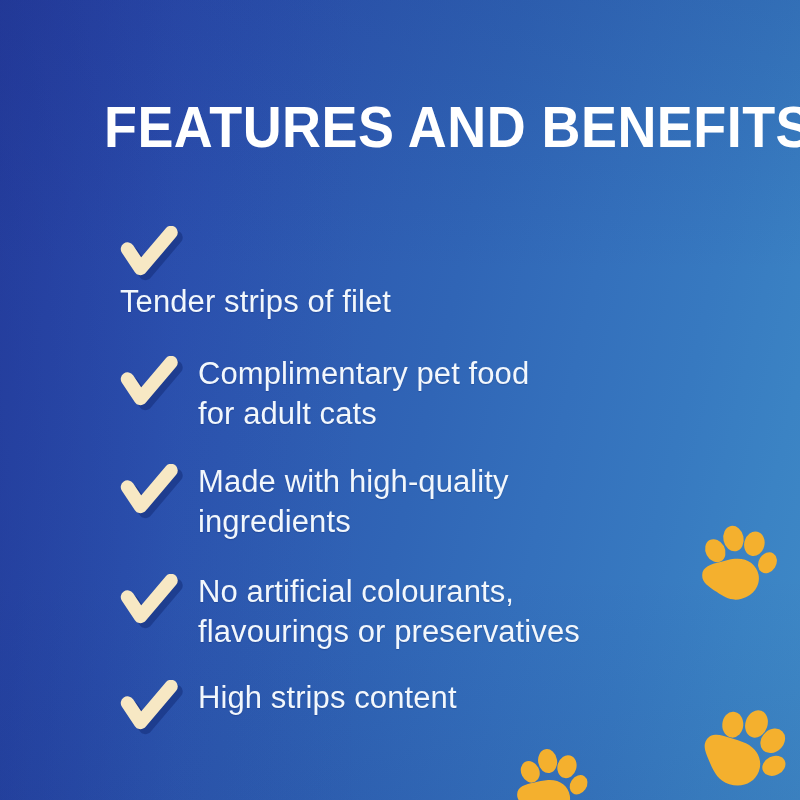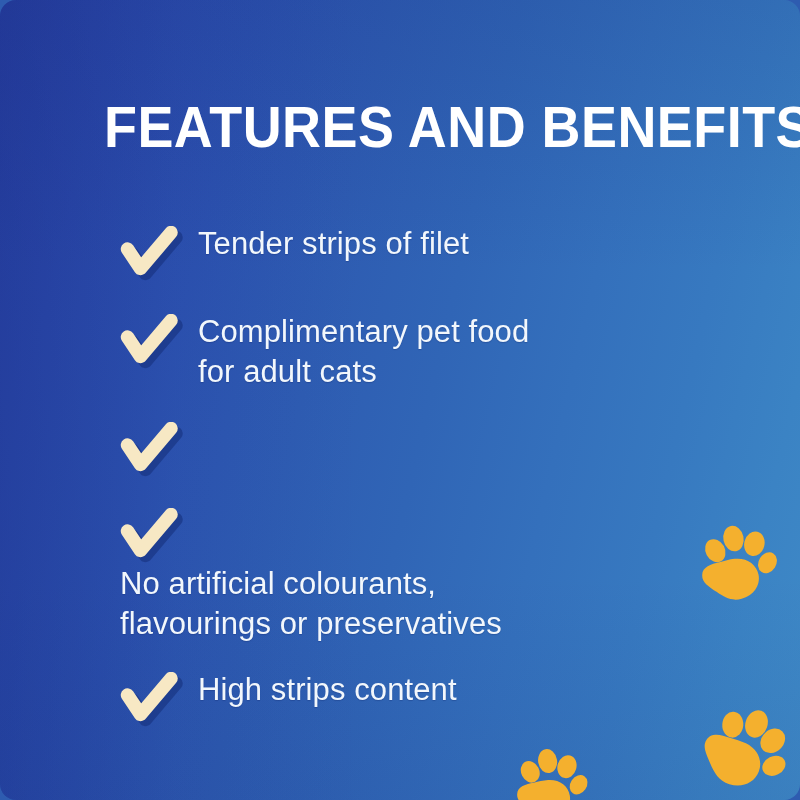--- a/index.html
+++ b/index.html
@@ -33,7 +33,6 @@
         #3779C0 79%,
         #3B83C4 90%,
         #3F8AC7 100%);
-    border-radius: 16px;
   }
 
   

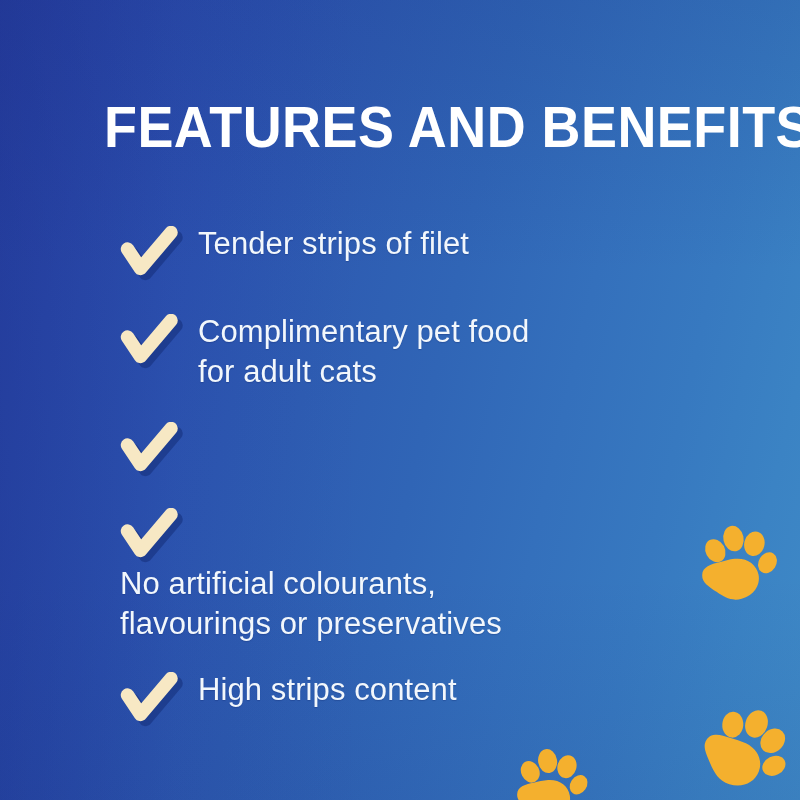--- a/index.html
+++ b/index.html
@@ -119,7 +119,7 @@
   }
 
   
-  .benefit.b1 { margin-bottom: 30px; }
+  .benefit.b1 { margin-bottom: 30px; flex-direction: column; }
   .benefit.b2 { margin-bottom: 26px; justify-content: flex-end; }
   .benefit.b3 { margin-bottom: 28px; }
   .benefit.b4 { margin-bottom: 24px; flex-direction: column; }

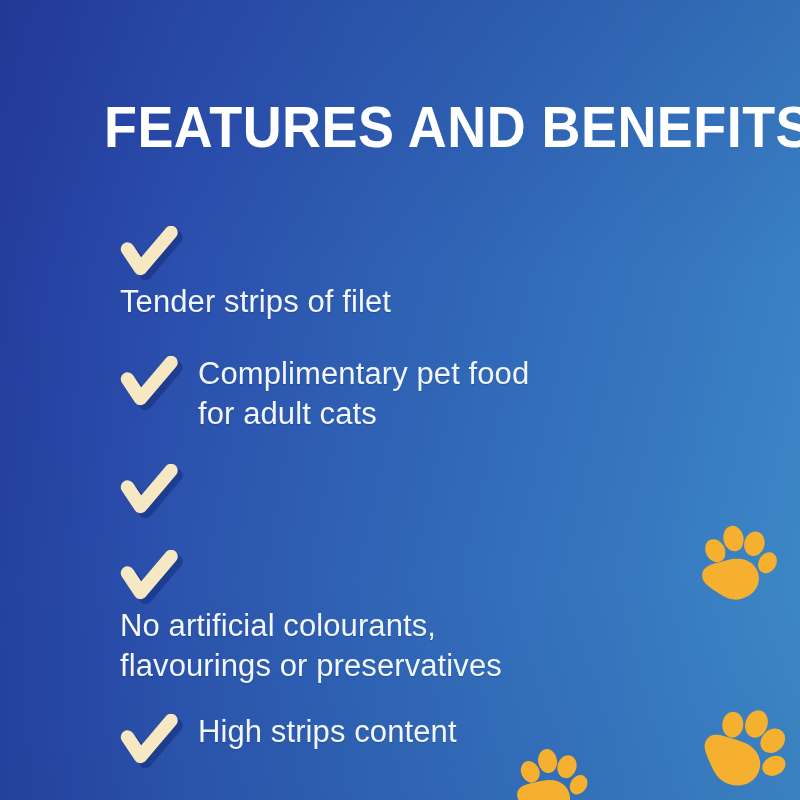--- a/index.html
+++ b/index.html
@@ -164,6 +164,8 @@
           </svg>
         </span>
       </span>
+      <span class="benefit-text">Made with high-quality
+ingredients</span>
     </li>
 
     <li class="benefit b4">

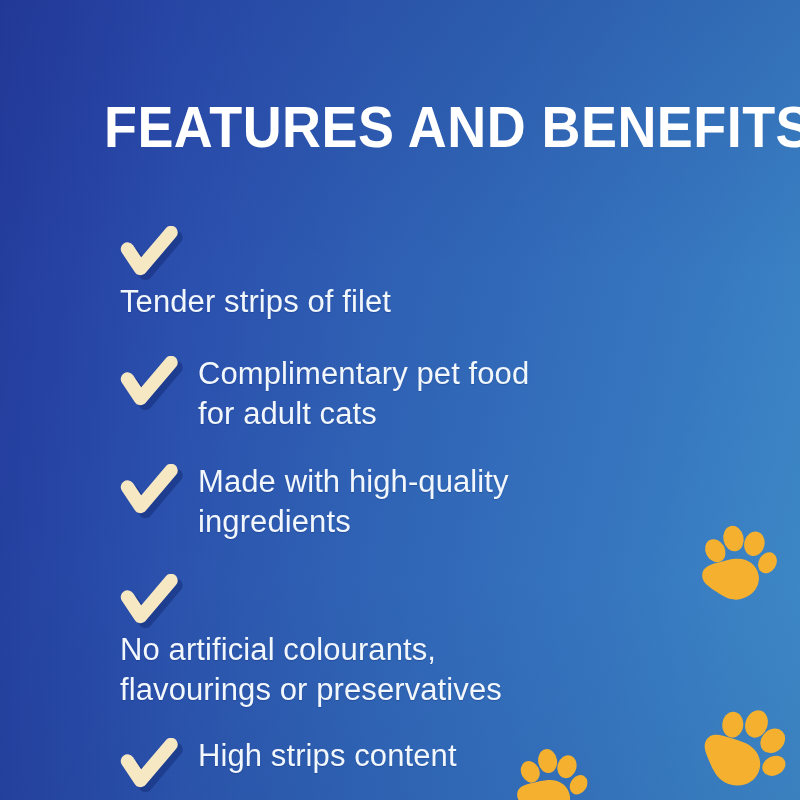--- a/index.html
+++ b/index.html
@@ -122,7 +122,7 @@
   .benefit.b1 { margin-bottom: 30px; flex-direction: column; }
   .benefit.b2 { margin-bottom: 26px; justify-content: flex-end; }
   .benefit.b3 { margin-bottom: 28px; }
-  .benefit.b4 { margin-bottom: 24px; flex-direction: column; }
+  .benefit.b4 { margin-bottom: 24px; }
 </style>
 </head>
 <body>

